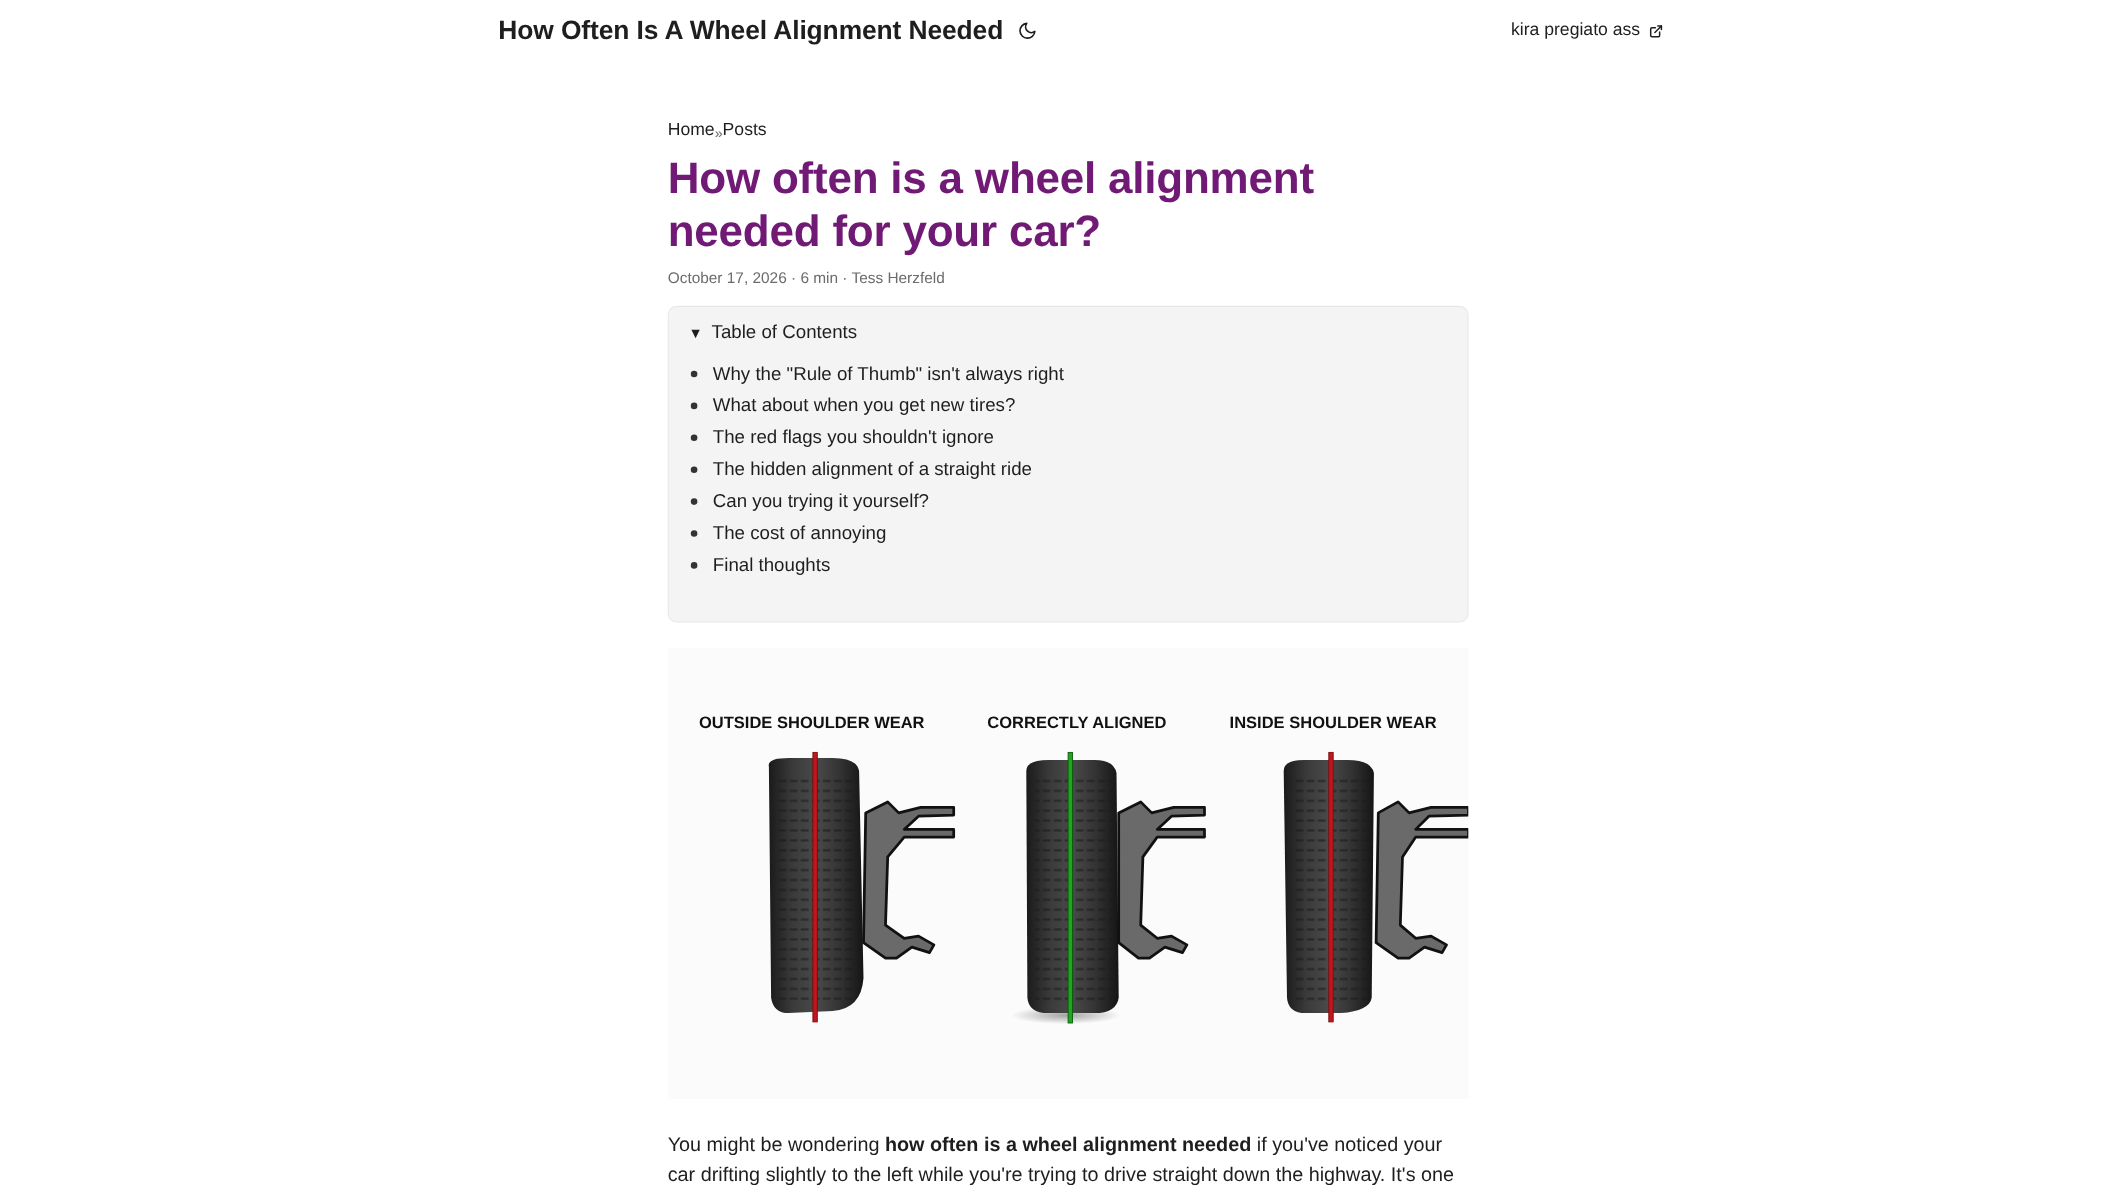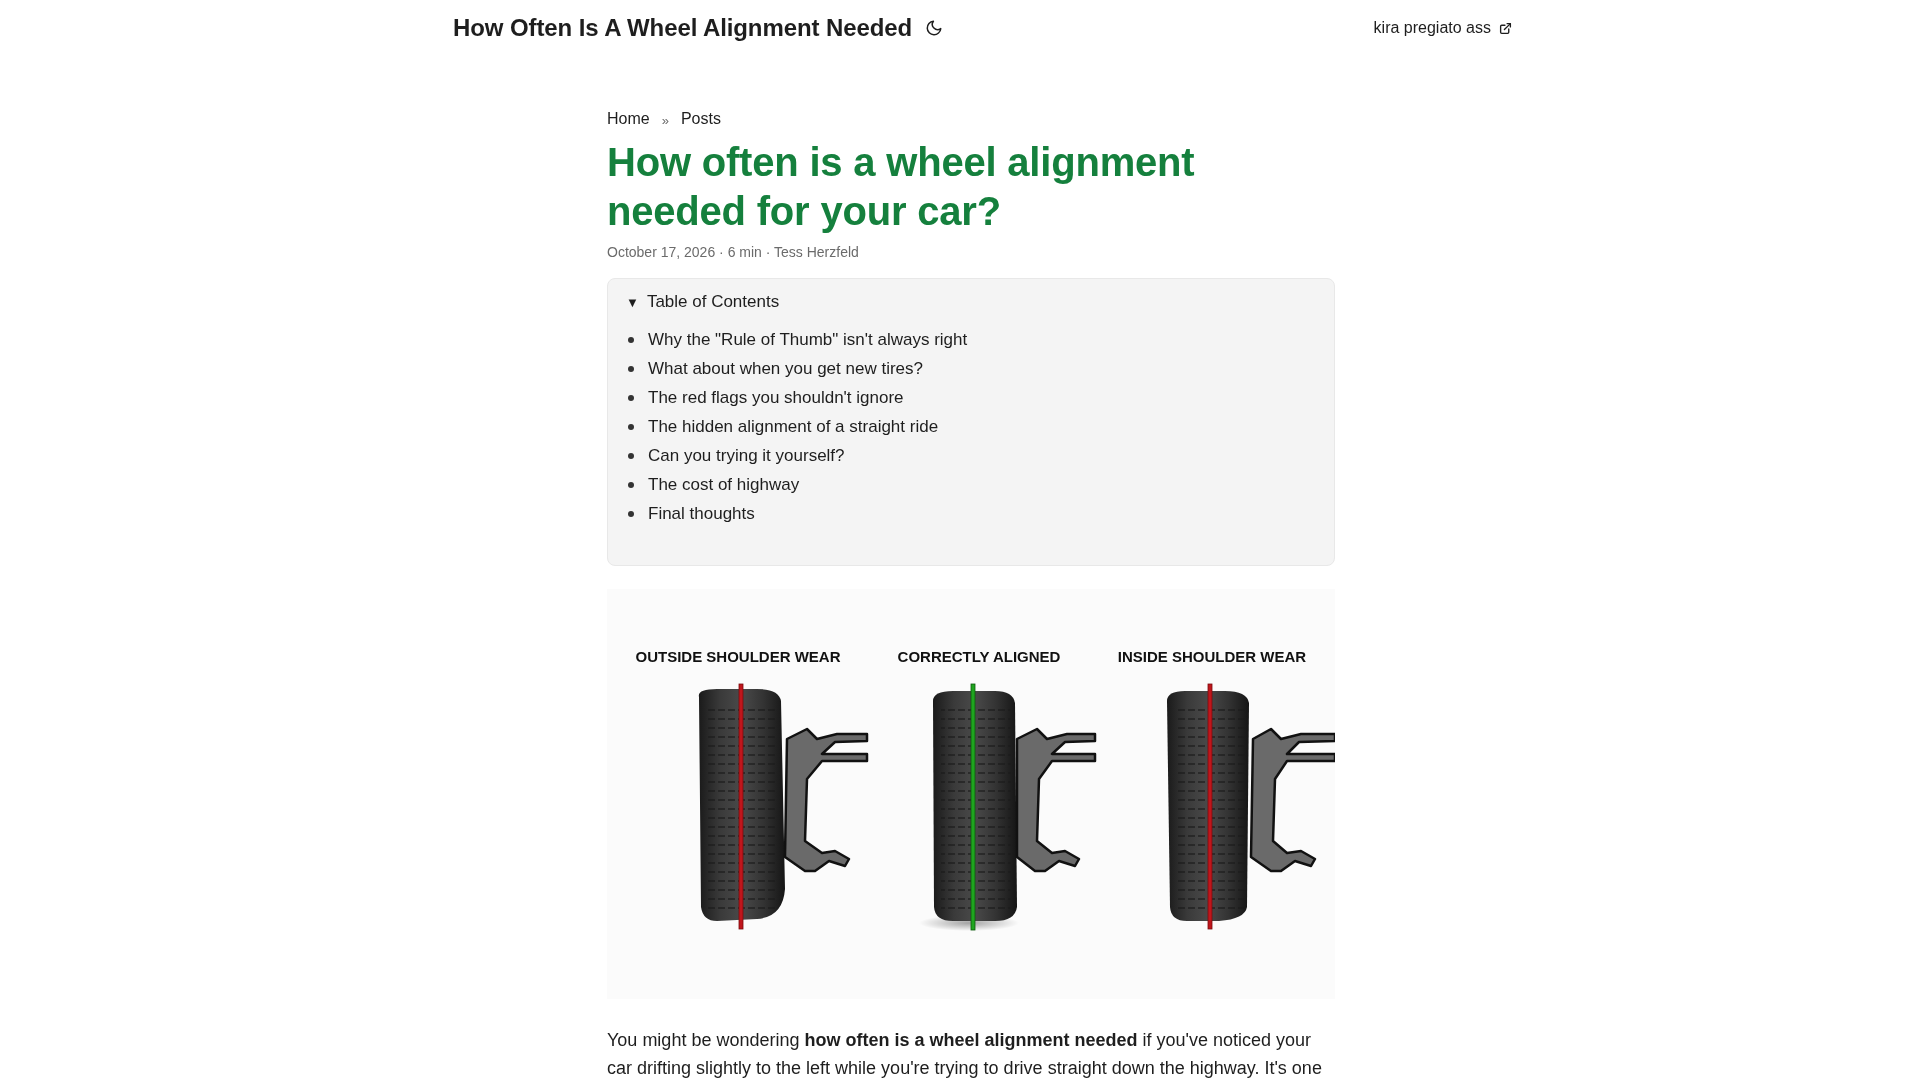--- a/index.html
+++ b/index.html
@@ -27,7 +27,7 @@
     .main {
       position: absolute; left: 607px; top: 110px; width: 728px;
     }
-    .breadcrumb { font-size: 16px; color: #1e1e1e; display: flex; align-items: flex-end; gap: 12px; }
+    .breadcrumb { font-size: 16px; color: #1e1e1e; display: flex; align-items: flex-end; gap: 0; }
     .breadcrumb a { color: #1e1e1e; text-decoration: none; }
     .breadcrumb .sep { font-size: 13px; color: #6b6b6b; }
     .post-title {

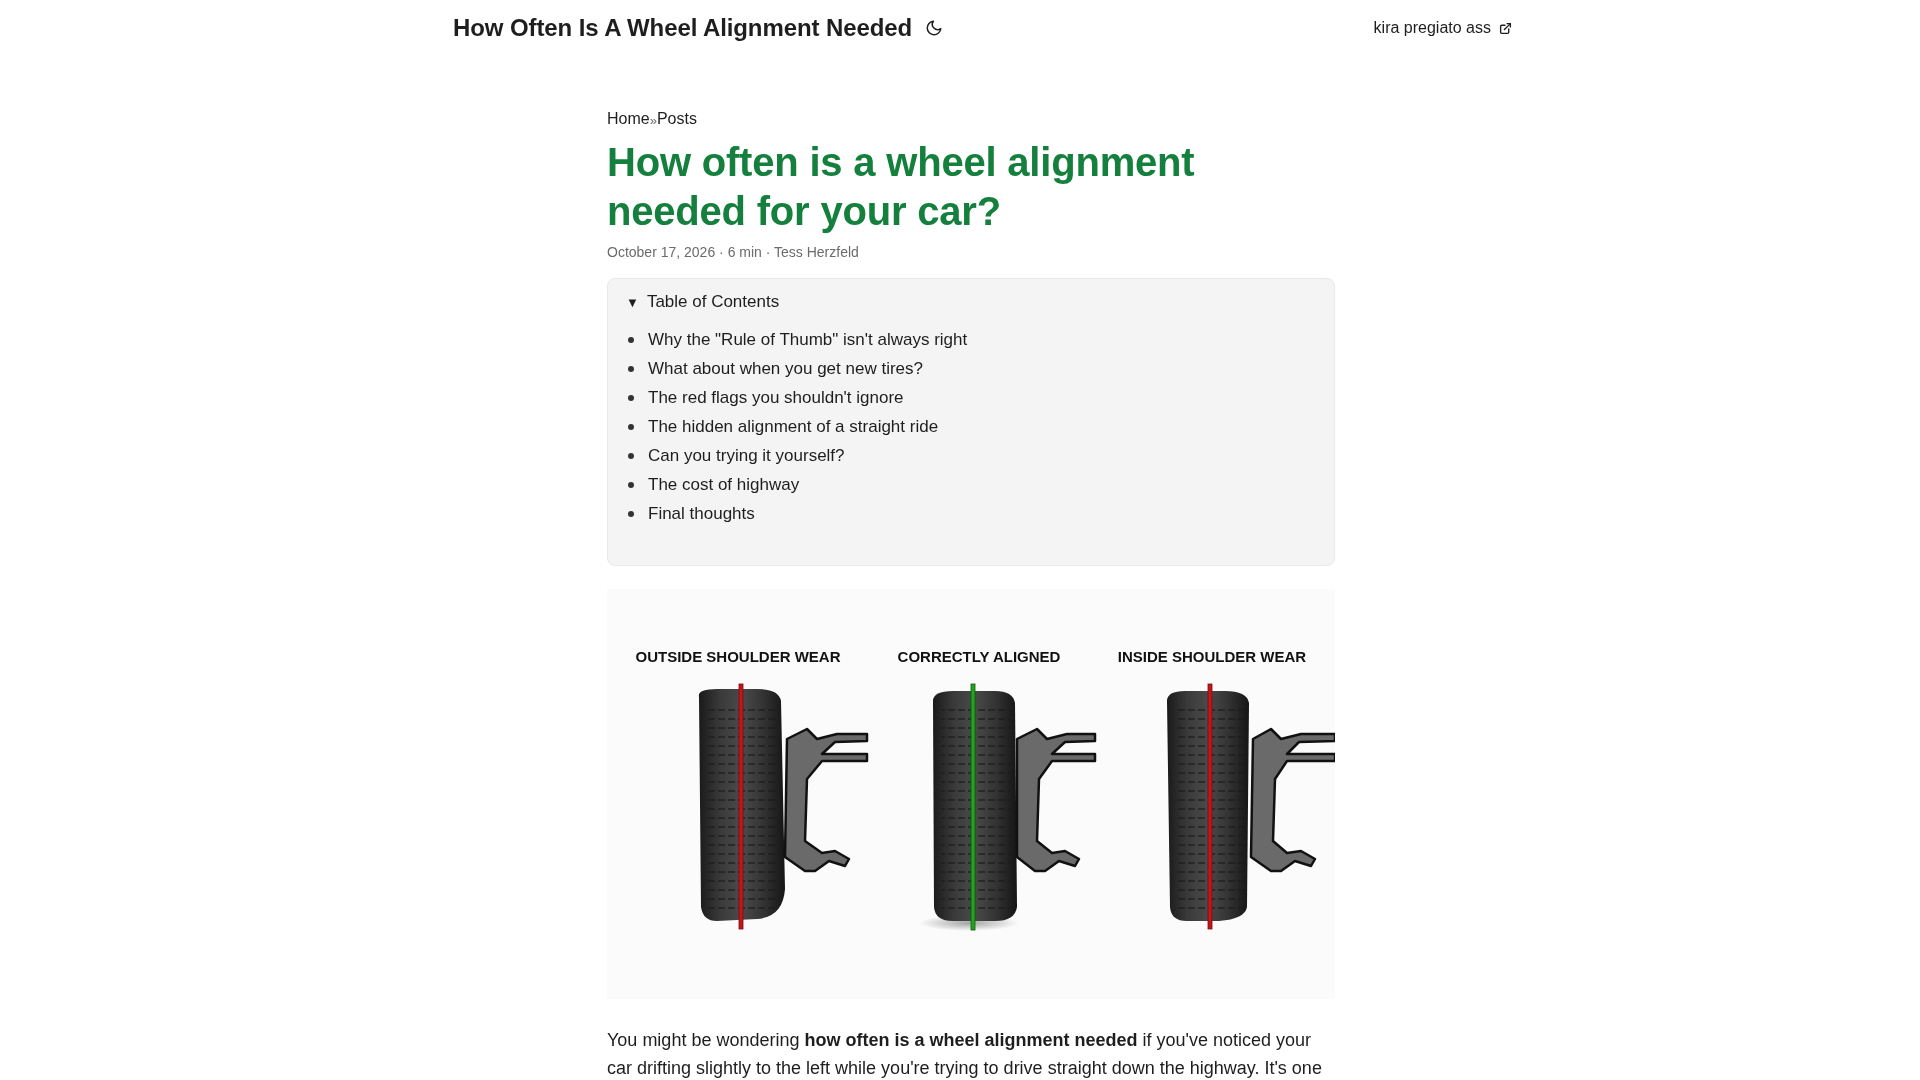--- a/index.html
+++ b/index.html
@@ -31,7 +31,7 @@
     .breadcrumb a { color: #1e1e1e; text-decoration: none; }
     .breadcrumb .sep { font-size: 13px; color: #6b6b6b; }
     .post-title {
-      margin-top: 10px; font-size: 40px; line-height: 49px; font-weight: 700; color: #15803d;
+      margin-top: 10px; font-size: 40px; line-height: 49px; font-weight: 700; color: #701a75;
       letter-spacing: -0.2px;
     }
     .post-meta { margin-top: 8px; font-size: 14px; color: #6b6b6b; }

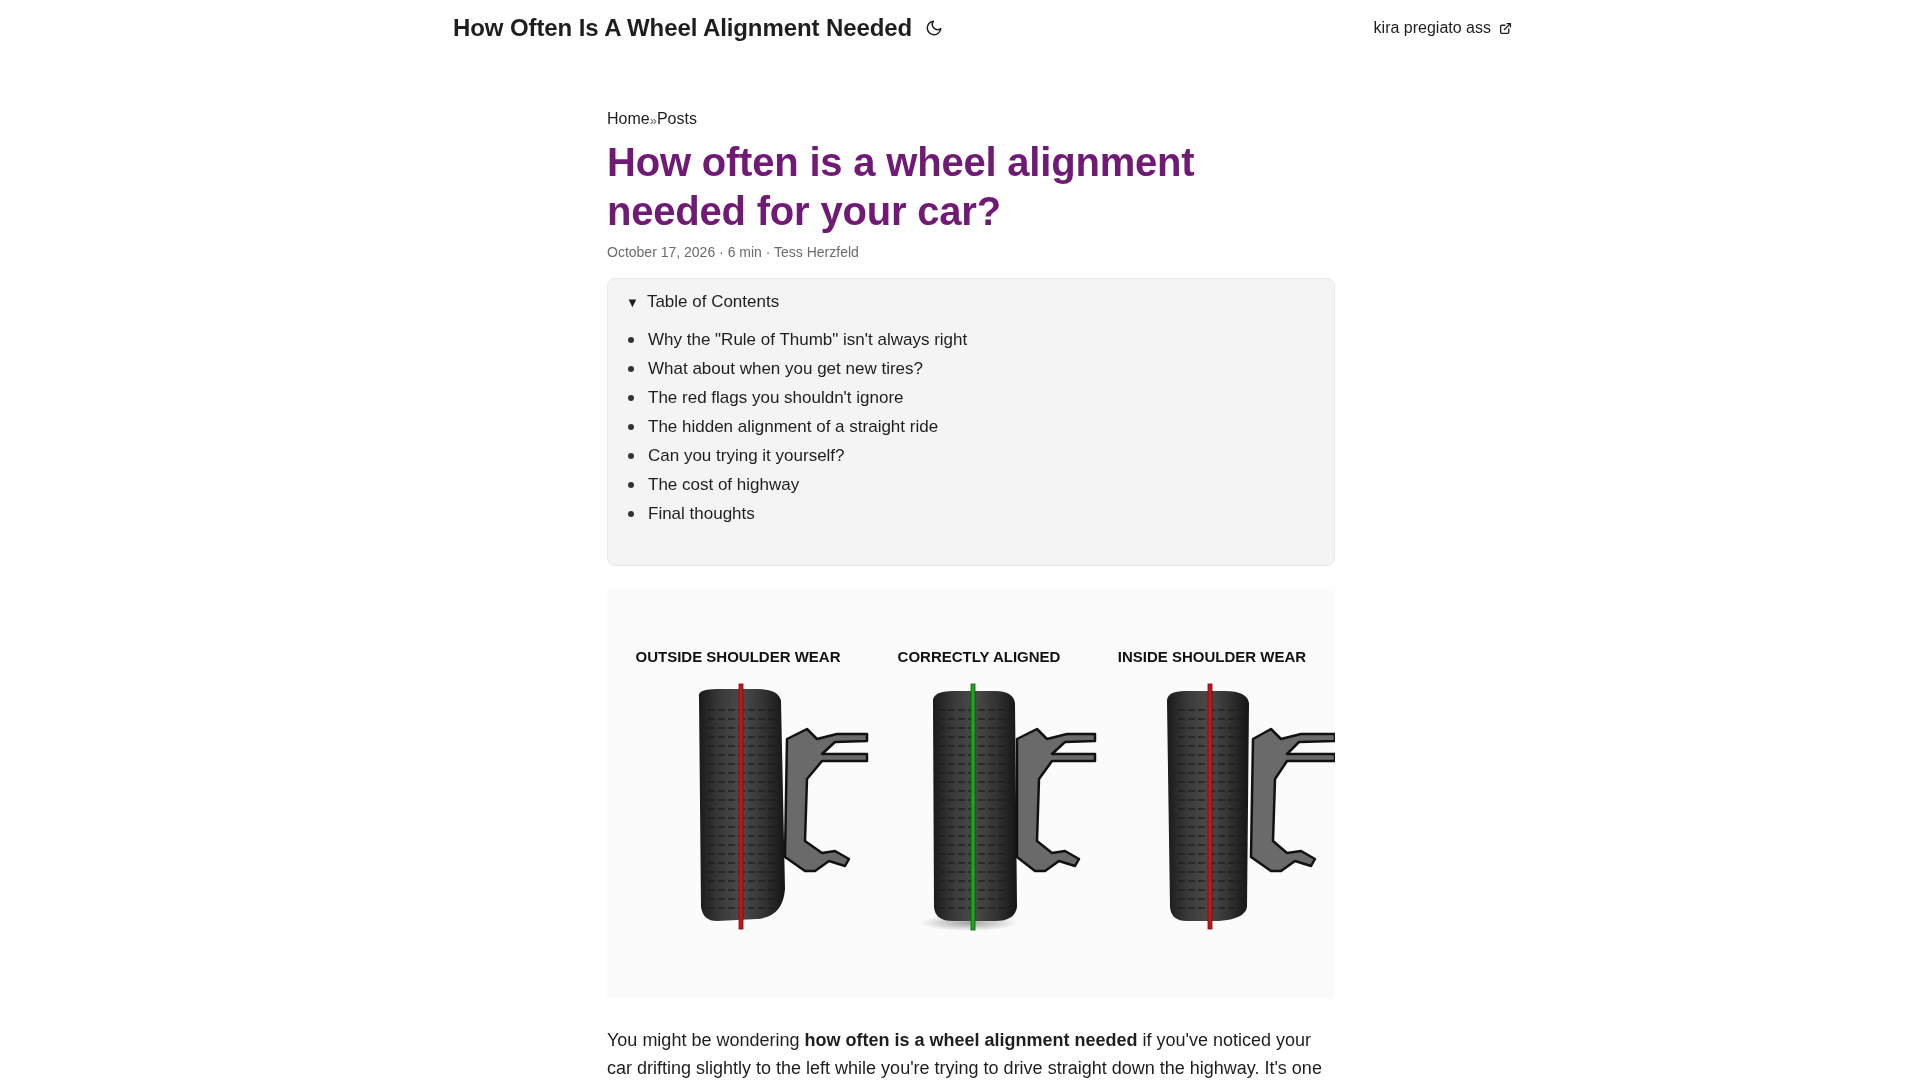--- a/index.html
+++ b/index.html
@@ -127,7 +127,7 @@
       </li>
     <li class="toc-item">
         <span class="toc-bullet"></span>
-        <a>The cost of highway</a>
+        <a>The cost of annoying</a>
       </li>
     <li class="toc-item">
         <span class="toc-bullet"></span>

